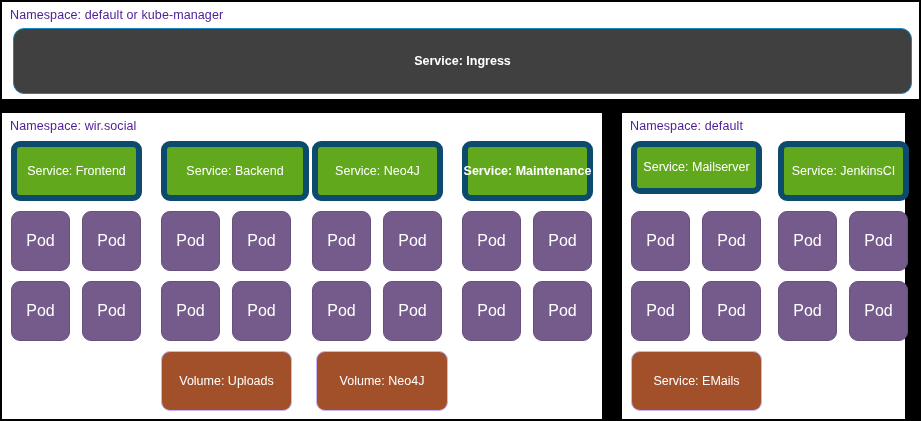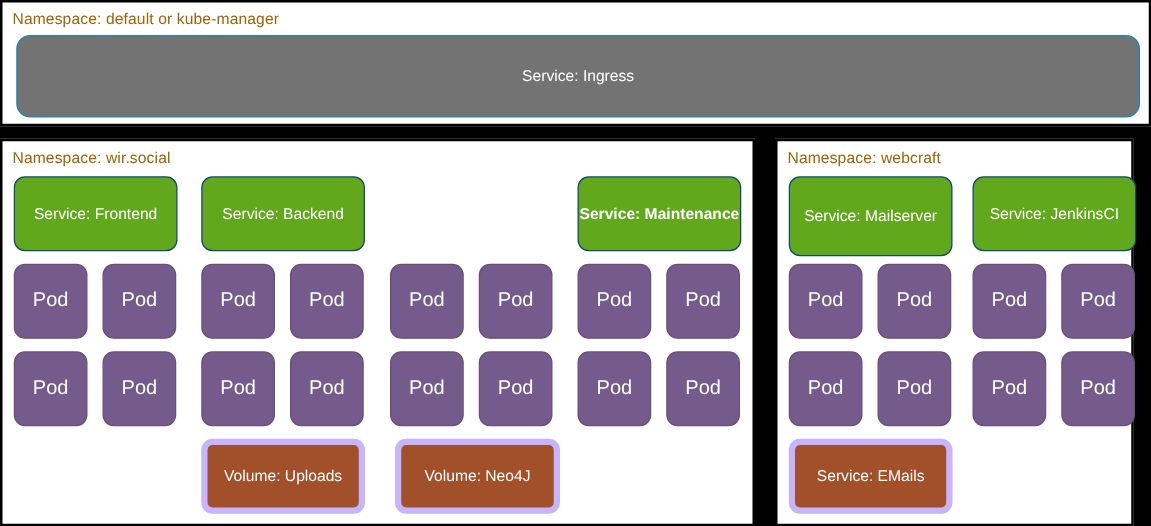--- a/index.html
+++ b/index.html
@@ -38,7 +38,7 @@
     left: 8px;
     top: 6px;
     font-size: 12.5px;
-    color: #a16207;
+    color: #4c1d95;
     white-space: nowrap;
     letter-spacing: 0.1px;
   }

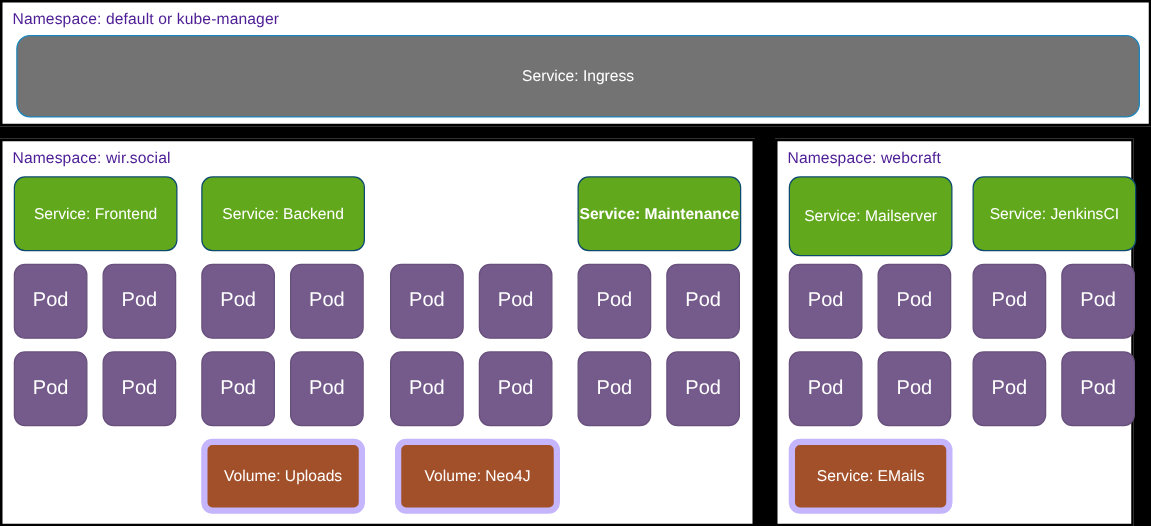--- a/index.html
+++ b/index.html
@@ -59,9 +59,10 @@
   }
 
   .node.ingress {
-    background: #737373;
+    background: #404040;
     border: 1px solid #1b85bd;
     border-radius: 11px;
+    font-weight: bold;
   }
   .node.service {
     background: #61a81c;

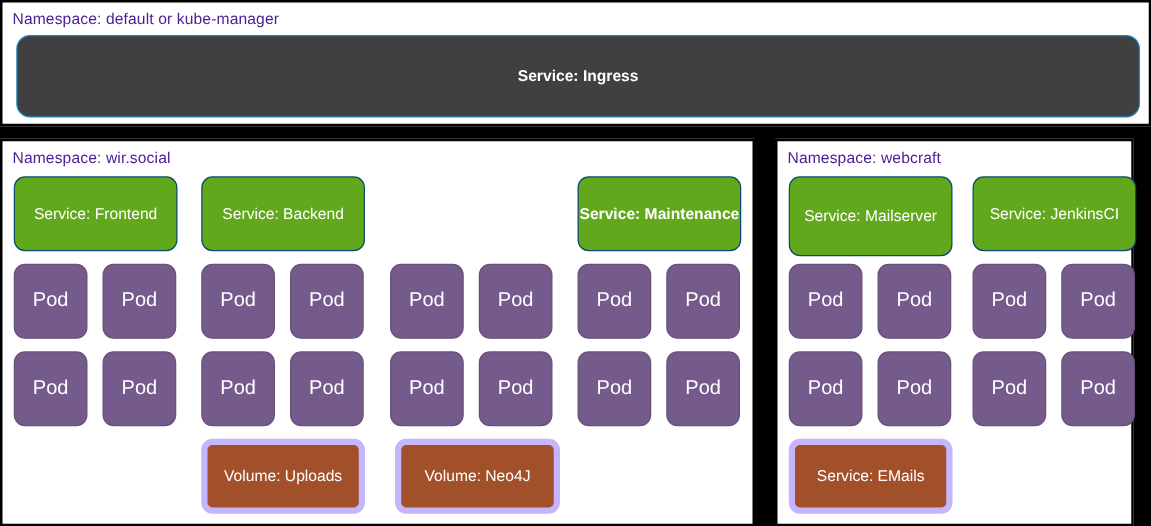--- a/index.html
+++ b/index.html
@@ -126,7 +126,7 @@
   </div>
 
   <div class="ns-panel" id="ns-webcraft">
-    <div class="ns-label">Namespace: webcraft</div>
+    <div class="ns-label">Namespace: default</div>
 
     <div class="node service" style="left:9px; top:28px; width:131px; height:64px;">Service: Mailserver</div>
     <div class="node pod" style="left:9px; top:98px; width:59px; height:60px;">Pod</div>

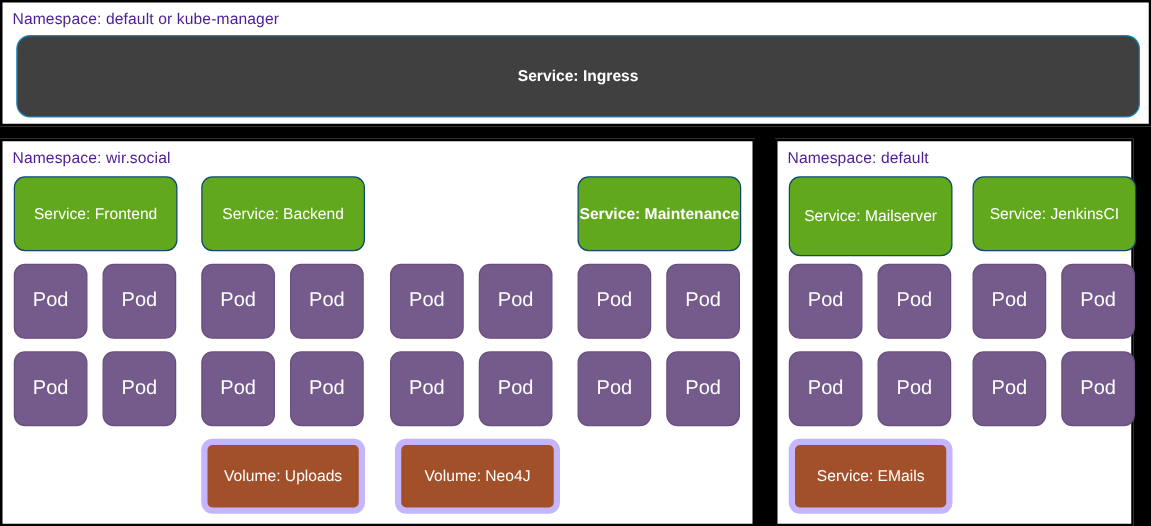--- a/index.html
+++ b/index.html
@@ -66,7 +66,7 @@
   }
   .node.service {
     background: #61a81c;
-    border: 1px solid #0c4a6e;
+    border: 6px solid #0c4a6e;
   }
   .node.pod {
     background: #755a8c;

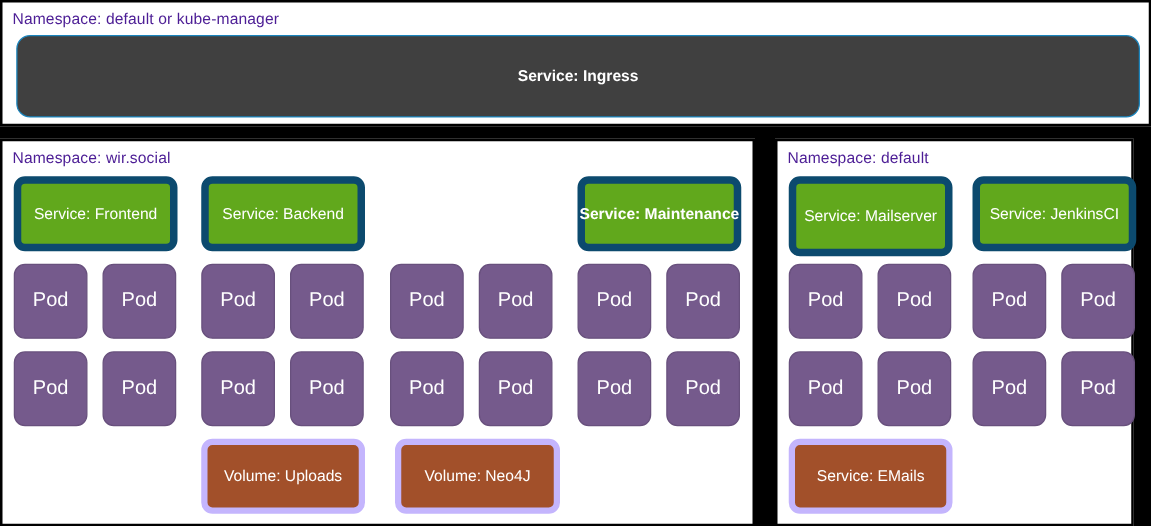--- a/index.html
+++ b/index.html
@@ -105,7 +105,7 @@
     <div class="node pod" style="left:9px; top:168px; width:59px; height:60px;">Pod</div>
     <div class="node pod" style="left:80px; top:168px; width:59px; height:60px;">Pod</div>
 
-    <div class="node service" style="left:159px; top:28px; width:131px; height:60px;text-align:center;">Service: Backend</div>
+    <div class="node service" style="left:159px; top:28px; width:148px; height:60px;text-align:center;">Service: Backend</div>
     <div class="node pod" style="left:159px; top:98px; width:59px; height:60px;">Pod</div>
     <div class="node pod" style="left:230px; top:98px; width:59px; height:60px;">Pod</div>
     <div class="node pod" style="left:159px; top:168px; width:59px; height:60px;">Pod</div>

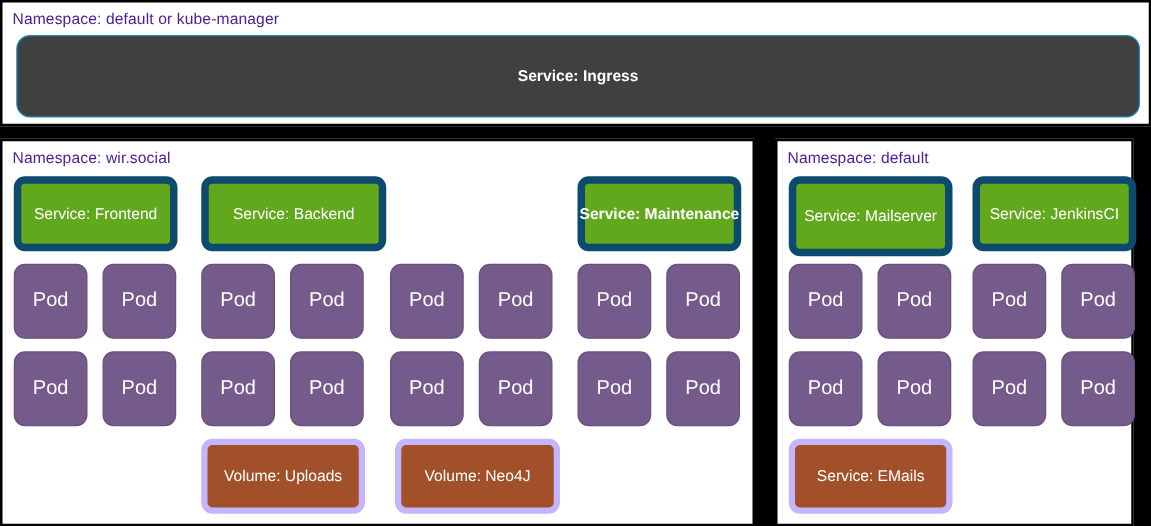--- a/index.html
+++ b/index.html
@@ -112,6 +112,7 @@
     <div class="node pod" style="left:230px; top:168px; width:59px; height:60px;">Pod</div>
     <div class="node volume" style="left:159px; top:238px; width:131px; height:60px;">Volume: Uploads</div>
 
+    <div class="node service" style="left:310px; top:28px; width:131px; height:60px;">Service: Neo4J</div>
     <div class="node pod" style="left:310px; top:98px; width:59px; height:60px;">Pod</div>
     <div class="node pod" style="left:381px; top:98px; width:59px; height:60px;">Pod</div>
     <div class="node pod" style="left:310px; top:168px; width:59px; height:60px;">Pod</div>

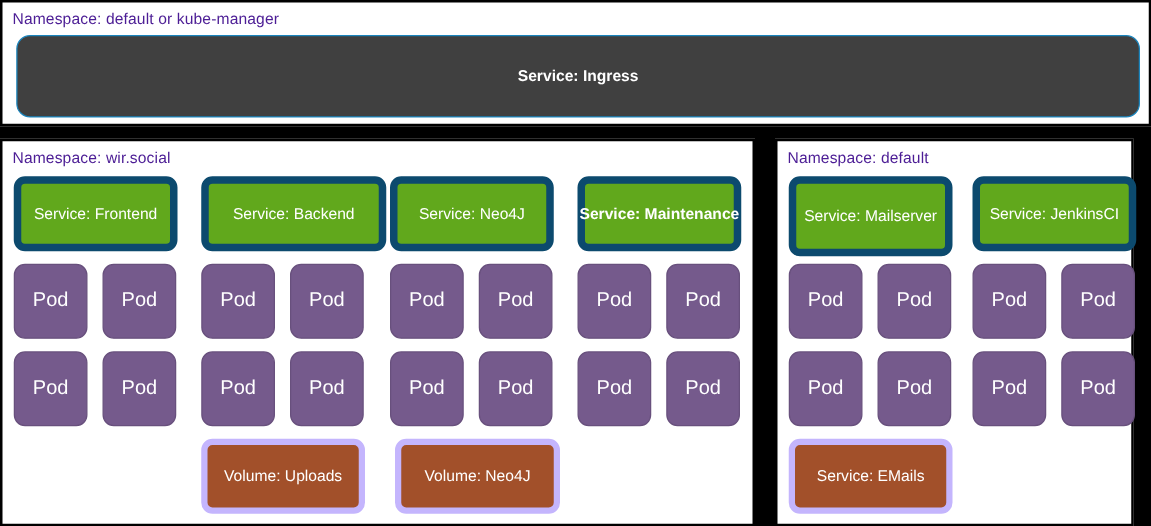--- a/index.html
+++ b/index.html
@@ -129,7 +129,7 @@
   <div class="ns-panel" id="ns-webcraft">
     <div class="ns-label">Namespace: default</div>
 
-    <div class="node service" style="left:9px; top:28px; width:131px; height:64px;">Service: Mailserver</div>
+    <div class="node service" style="left:9px; top:28px; width:131px; height:53px;">Service: Mailserver</div>
     <div class="node pod" style="left:9px; top:98px; width:59px; height:60px;">Pod</div>
     <div class="node pod" style="left:80px; top:98px; width:59px; height:60px;">Pod</div>
     <div class="node pod" style="left:9px; top:168px; width:59px; height:60px;">Pod</div>

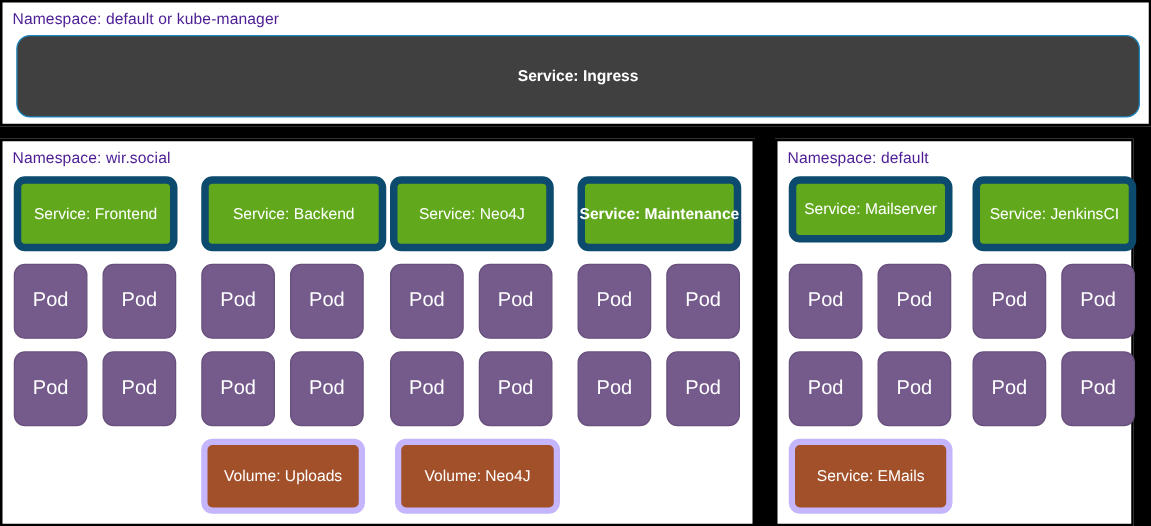--- a/index.html
+++ b/index.html
@@ -75,7 +75,7 @@
   }
   .node.volume {
     background: #a2502a;
-    border: 5px solid #c4b5fd;
+    border: 1px solid #c4b5fd;
   }
 
   

